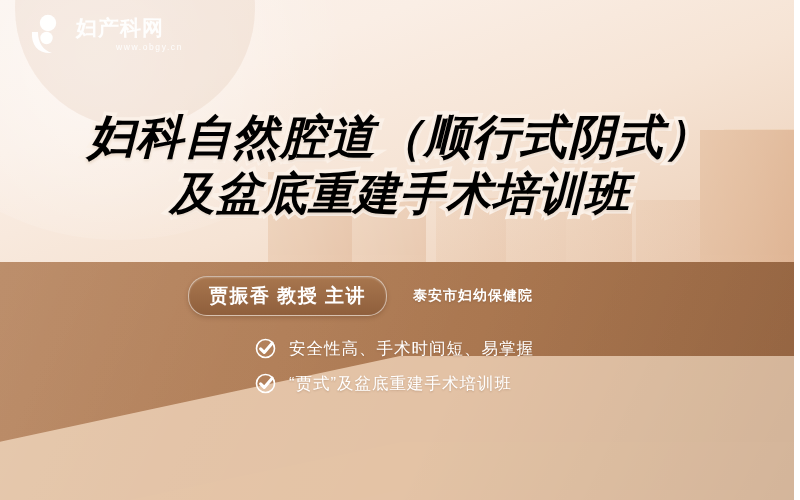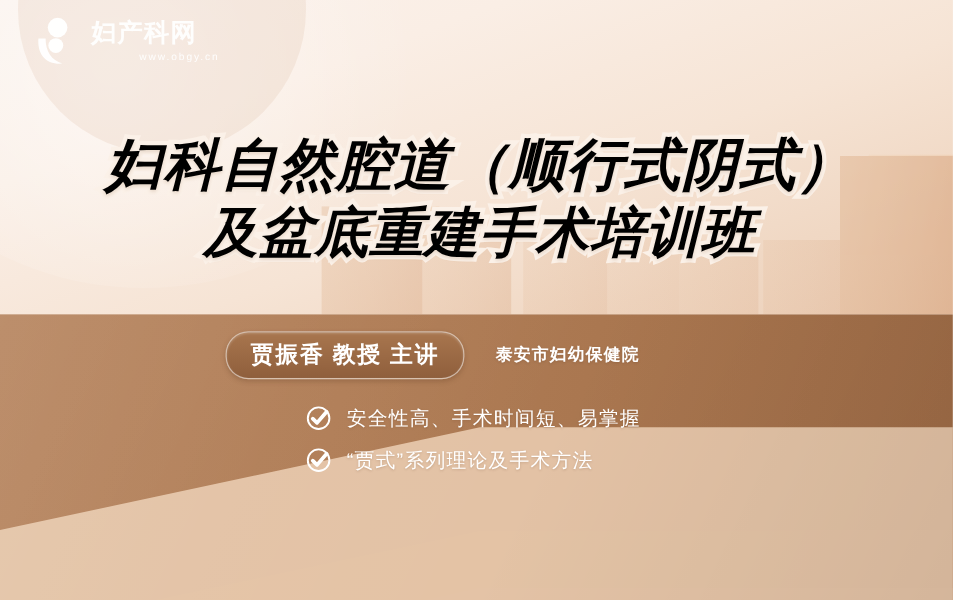--- a/index.html
+++ b/index.html
@@ -341,7 +341,7 @@
           <path d="M5.6 10.9 L9.2 14.4 L17.2 5.2" fill="none" stroke="#ffffff" stroke-width="3.1" stroke-linecap="round" stroke-linejoin="round"></path>
         </svg>
       </span>
-      <span class="bullet-text">“贾式”系列理论及手术方法</span>
+      <span class="bullet-text">“贾式”及盆底重建手术培训班</span>
     </div>
   </div>
 

